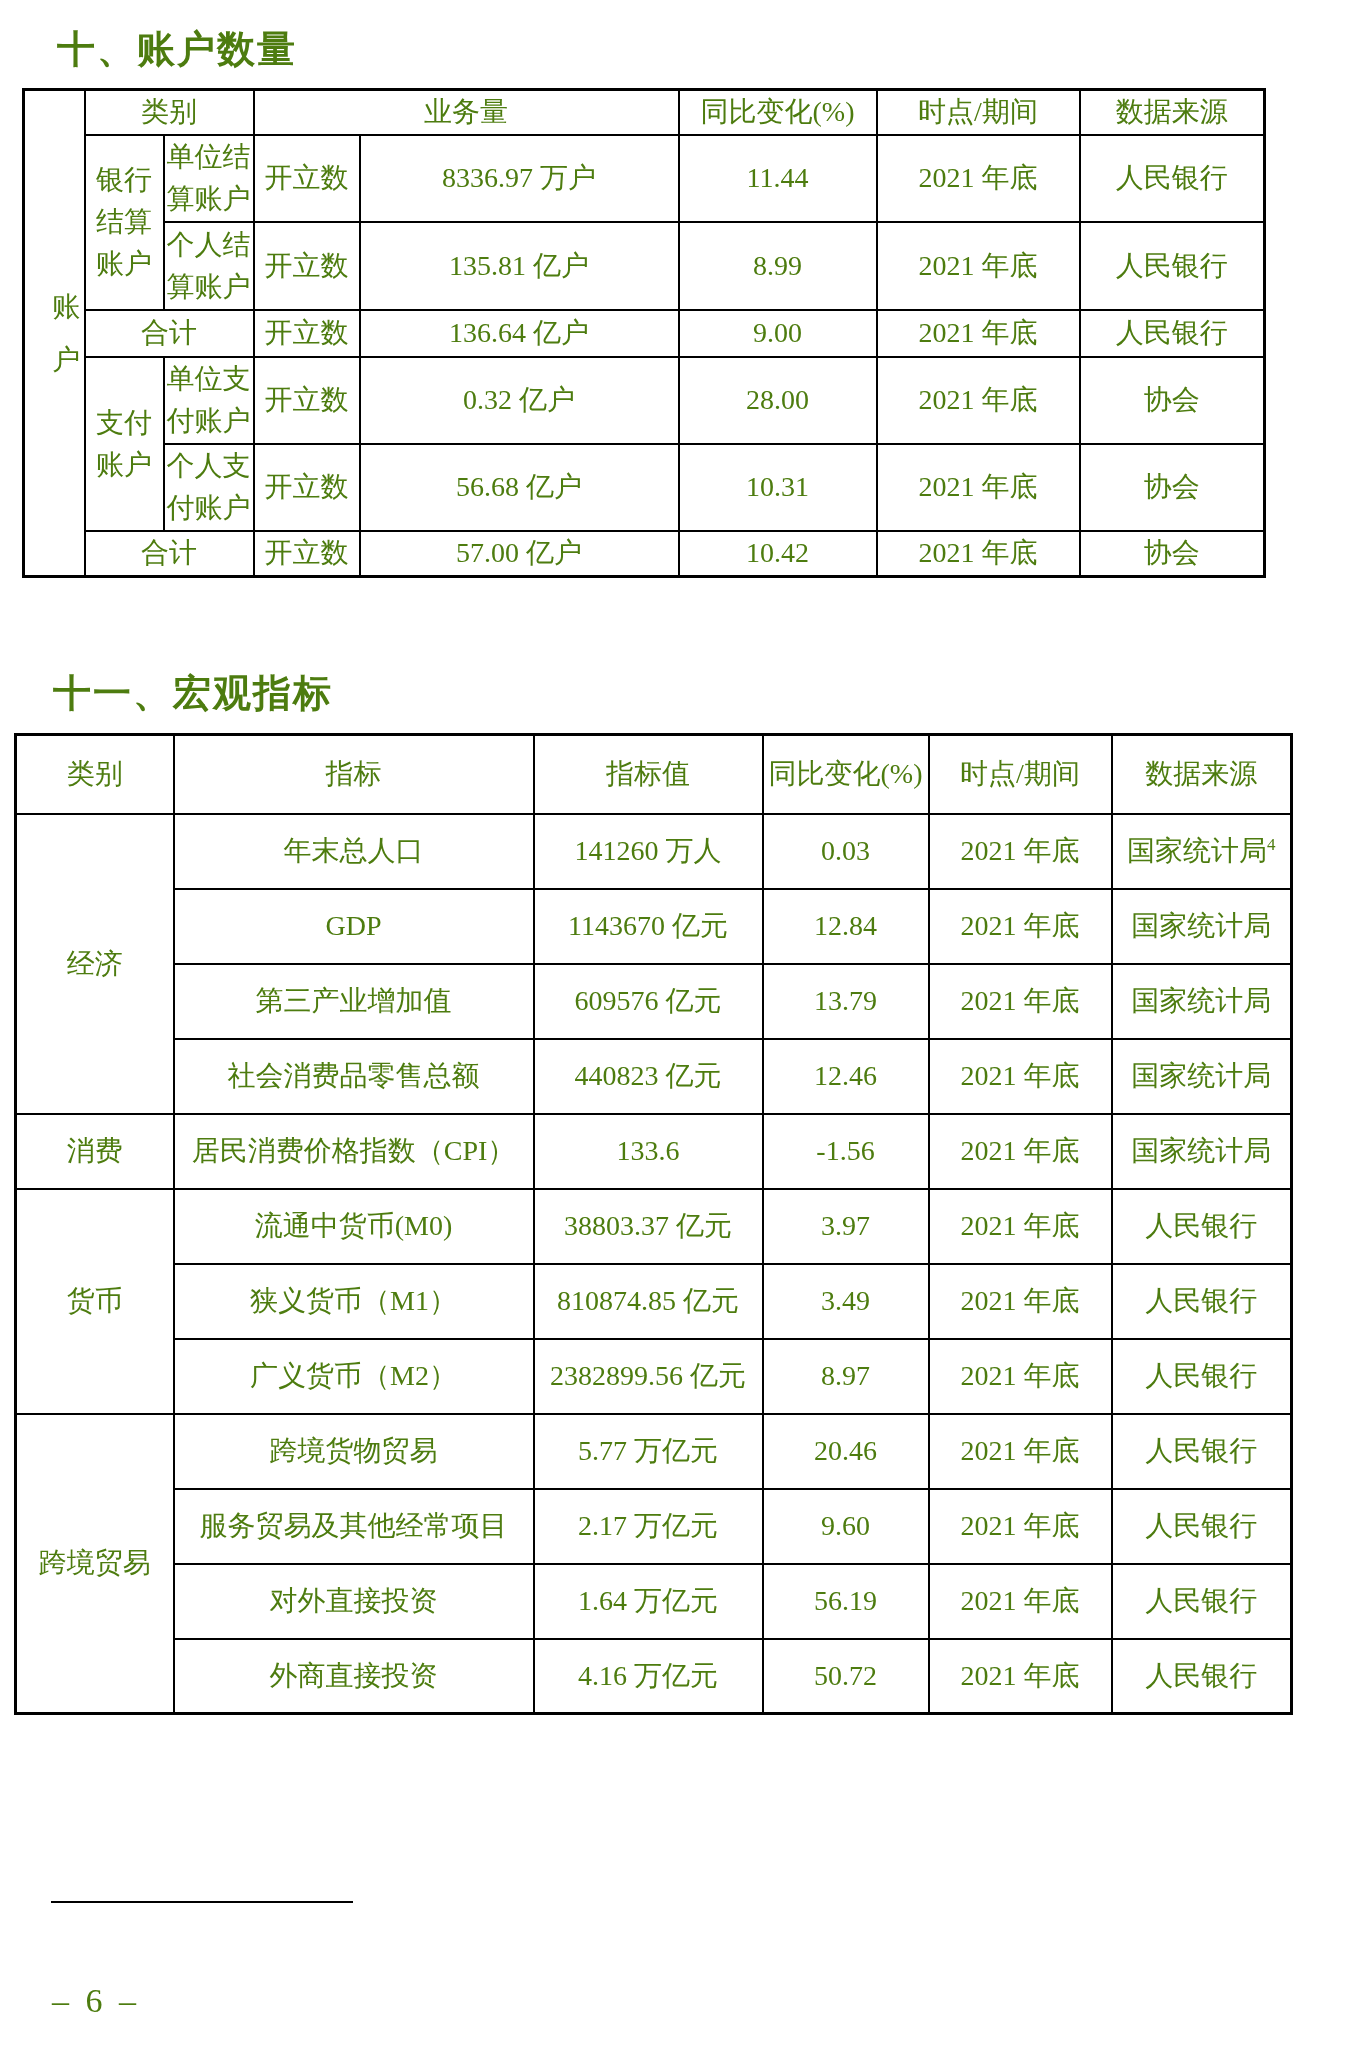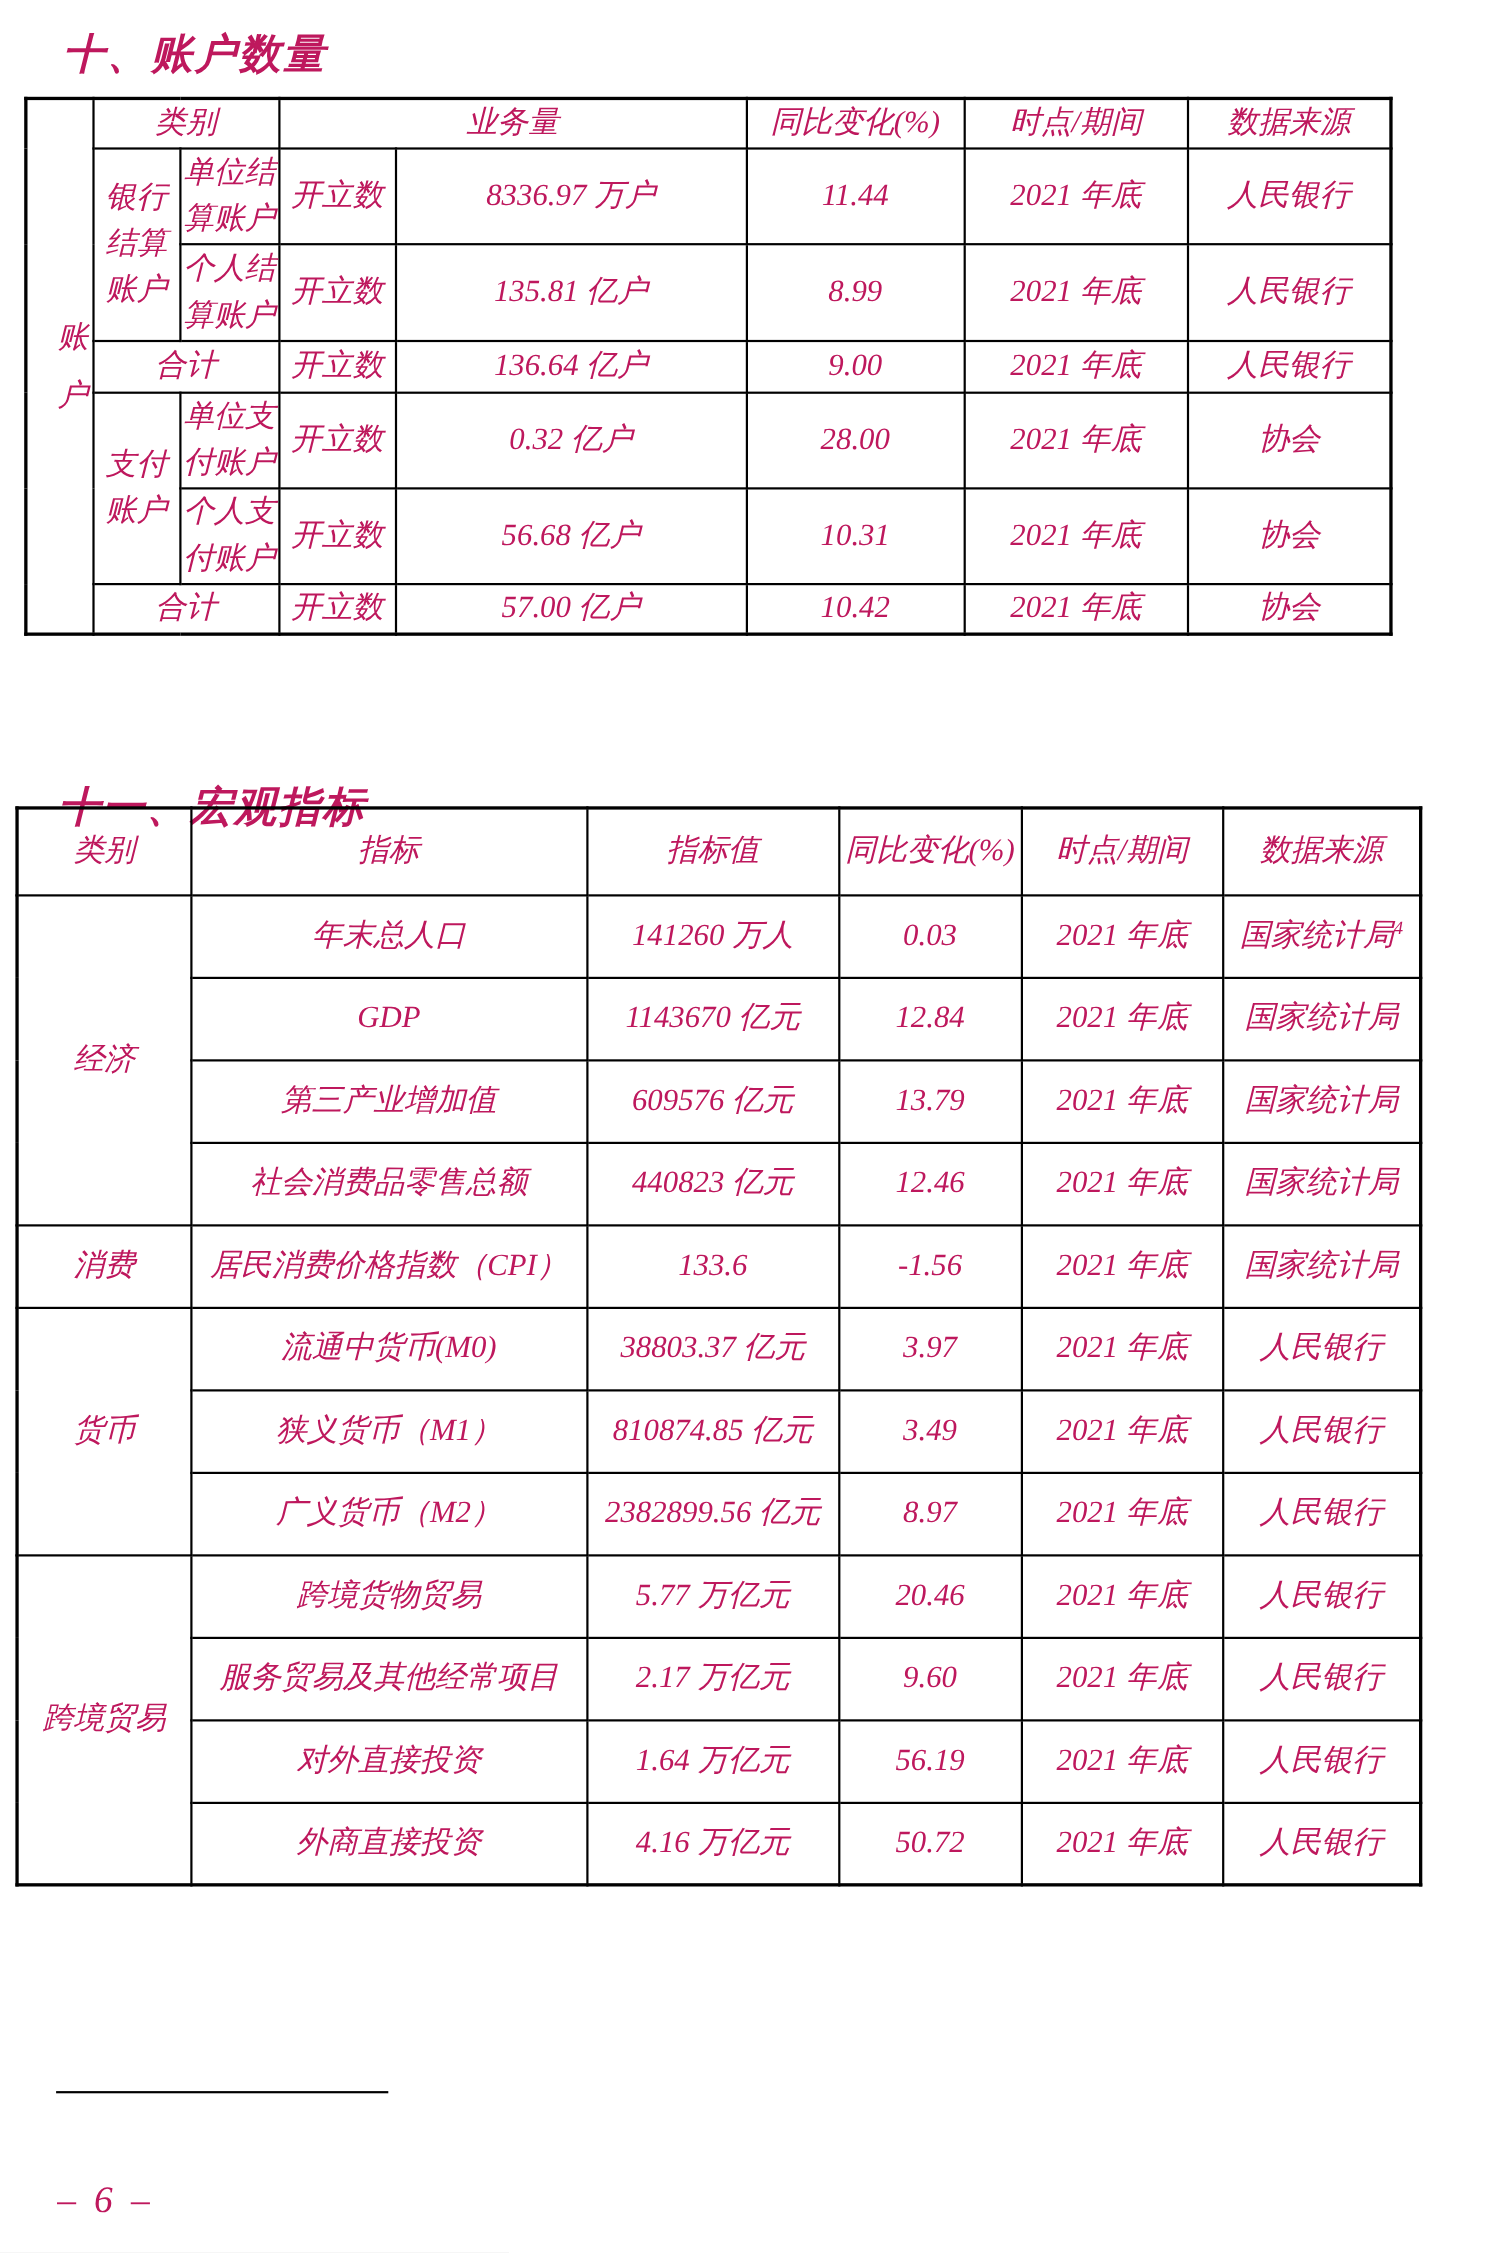--- a/index.html
+++ b/index.html
@@ -7,10 +7,9 @@
     position:relative;
     width:1363px;height:2048px;
     background:#ffffff;
-    color:#be185d;
+    color:#4d7c0f;
     font-family:"Liberation Serif","DejaVu Serif",serif;
     overflow:hidden;
-    font-style:italic;
   }
   .sec-title{
     position:absolute;

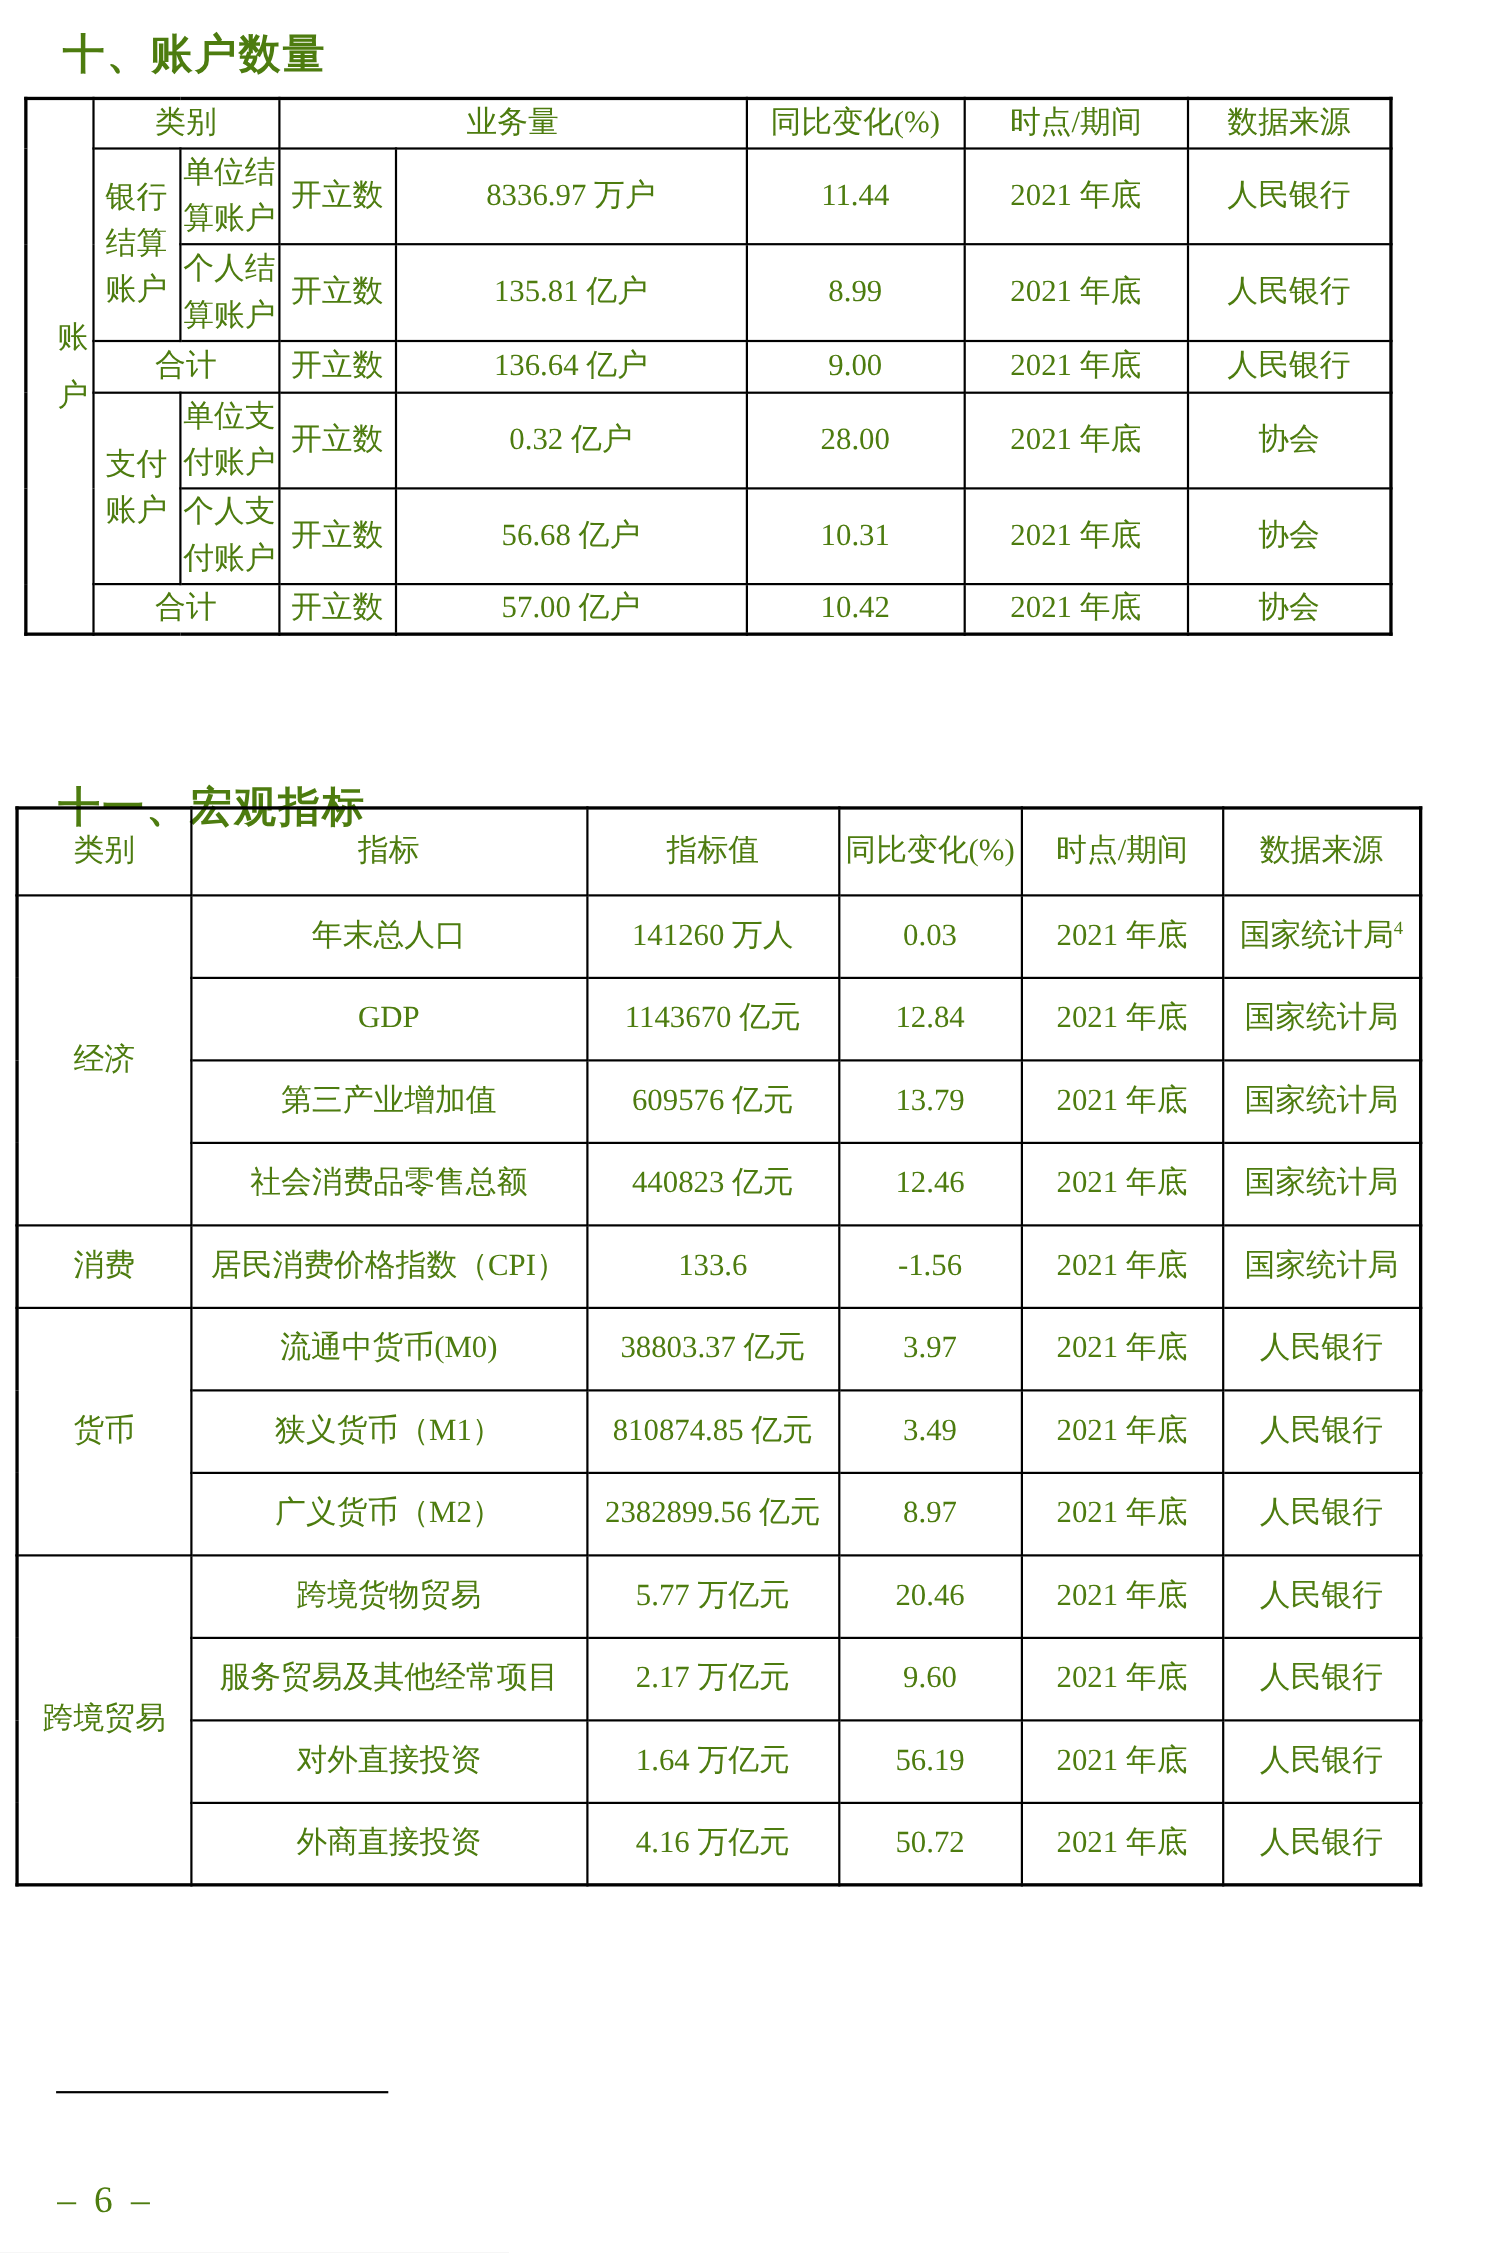--- a/index.html
+++ b/index.html
@@ -20,7 +20,7 @@
     white-space:nowrap;
   }
   #title-1{left:57px;top:24px;}
-  #title-2{left:53px;top:708px;}
+  #title-2{left:53px;top:668px;}
 
   table.doc{
     position:absolute;

